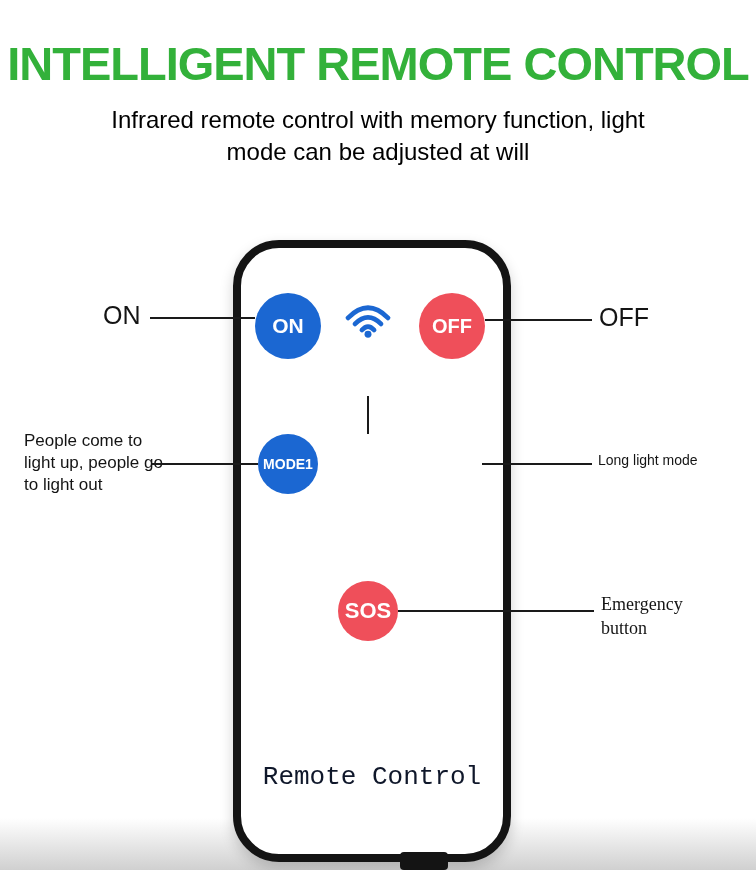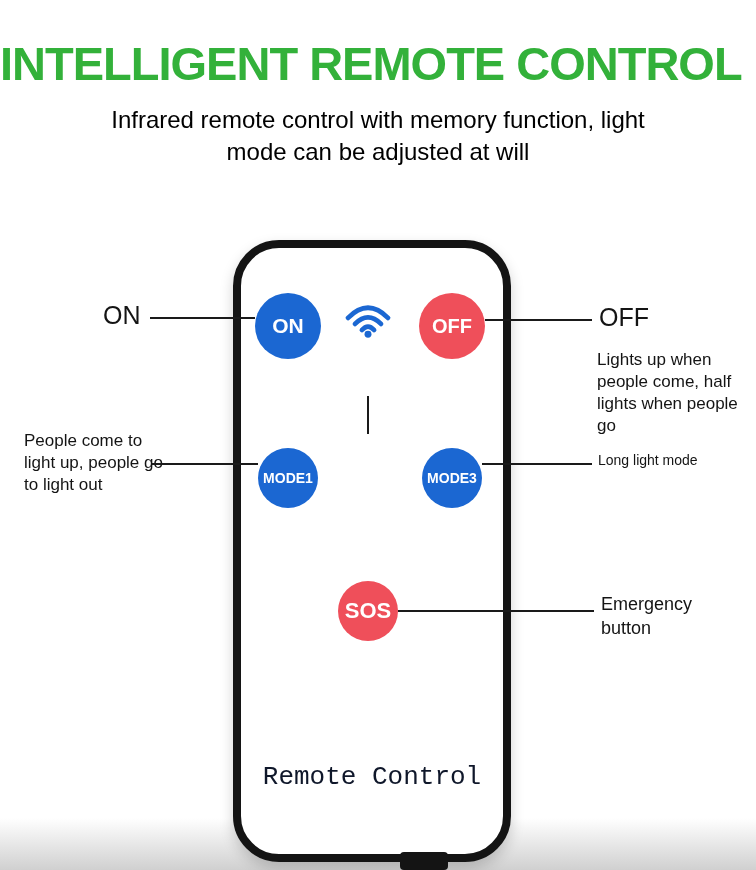--- a/index.html
+++ b/index.html
@@ -15,7 +15,7 @@
     background:#ffffff;overflow:hidden;
   }
   .title{
-    position:absolute;left:0;top:36px;width:756px;
+    position:absolute;left:0;top:36px;width:756px;text-align:center;
     font-family:"Liberation Sans", sans-serif;font-weight:bold;
     font-size:47px;letter-spacing:-1px;color:var(--title-green);
   }

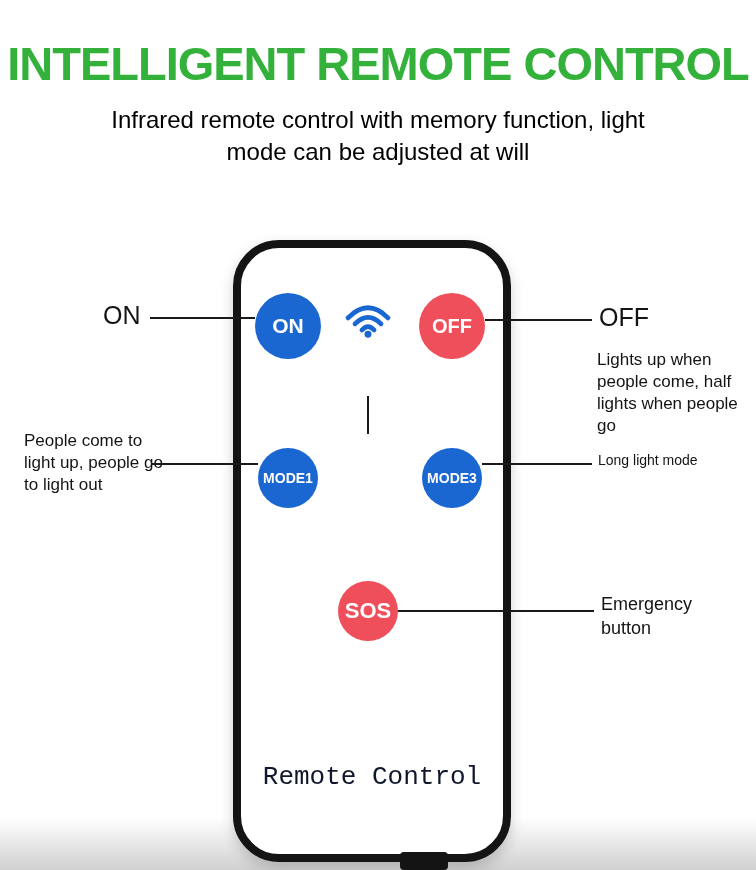--- a/index.html
+++ b/index.html
@@ -105,7 +105,6 @@
 
   <div class="callout callout-on">ON</div>
   <div class="callout callout-off">OFF</div>
-  <div class="callout callout-mode2">Lights up when people come, half lights when people go</div>
   <div class="callout callout-mode1">People come to light up, people go to light out</div>
   <div class="callout callout-mode3">Long light mode</div>
   <div class="callout callout-sos">Emergency button</div>

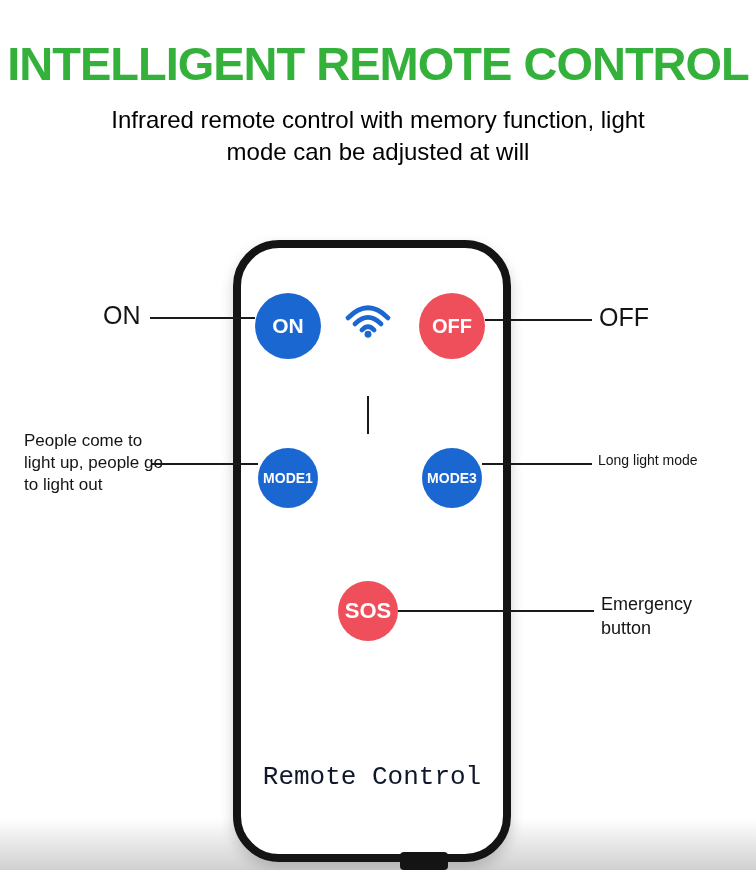--- a/index.html
+++ b/index.html
@@ -46,7 +46,7 @@
   .btn.red{background:var(--button-red);}
   .btn-on {left:255px;top:293px;width:66px;height:66px;font-size:21px;}
   .btn-off{left:419px;top:293px;width:66px;height:66px;font-size:20px;}
-  .btn-mode{width:60px;height:60px;font-size:14px;top:448px;}
+  .btn-mode{width:60px;height:60px;font-size:14px;top:434px;}
   .btn-mode1{left:258px;}
   .btn-mode2{left:338px;}
   .btn-mode3{left:422px;}

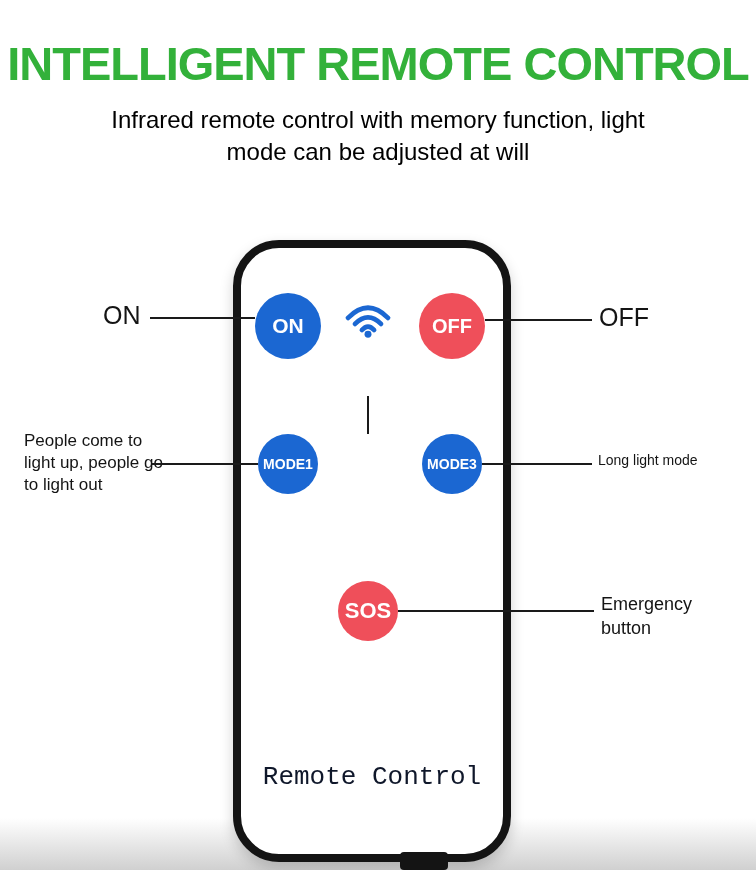--- a/index.html
+++ b/index.html
@@ -98,7 +98,6 @@
   <div class="btn blue btn-on">ON</div>
   <div class="btn red  btn-off">OFF</div>
   <div class="btn blue btn-mode btn-mode1">MODE1</div>
-  <div class="btn blue btn-mode btn-mode3">MODE3</div>
   <div class="btn red  btn-sos">SOS</div>
 
   <div class="remote-label">Remote Control</div>

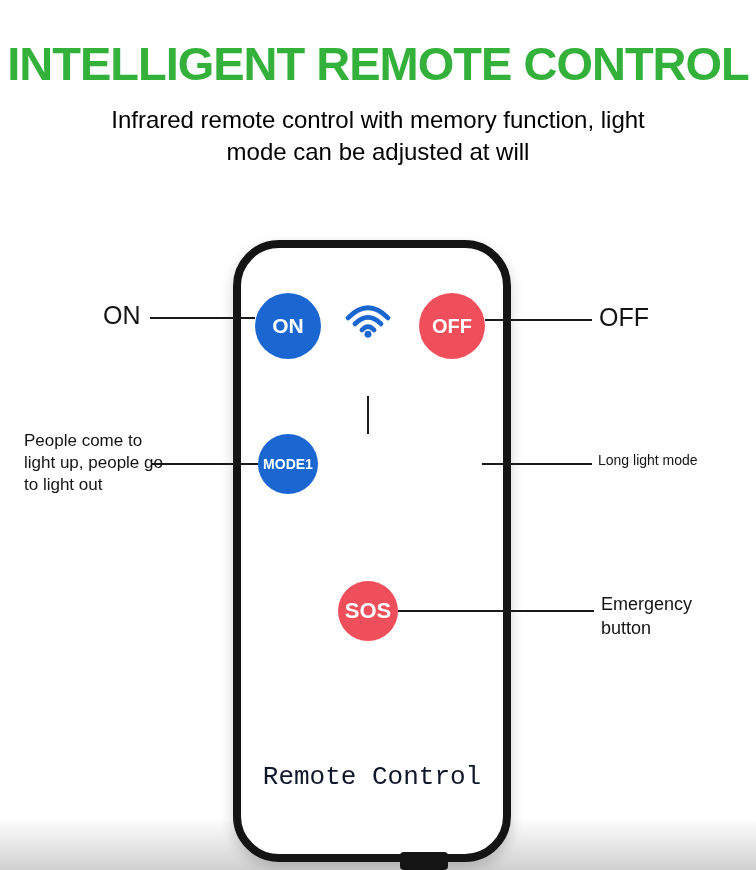--- a/index.html
+++ b/index.html
@@ -66,7 +66,7 @@
   .callout-mode2{left:597px;top:349px;width:142px;font-size:17px;line-height:1.3;}
   .callout-mode1{left:24px;top:430px;width:150px;font-size:17px;line-height:1.3;}
   .callout-mode3{left:598px;top:452px;width:150px;font-size:14px;}
-  .callout-sos{left:601px;top:592px;width:118px;font-size:18px;line-height:1.35;}
+  .callout-sos{left:601px;top:592px;width:118px;font-size:18px;line-height:1.35;font-family:Liberation Serif, serif;}
   .line{position:absolute;background:var(--line-color);z-index:3;}
   .line-on   {left:150px;top:317px;width:105px;height:2px;}
   .line-off  {left:485px;top:319px;width:107px;height:2px;}

